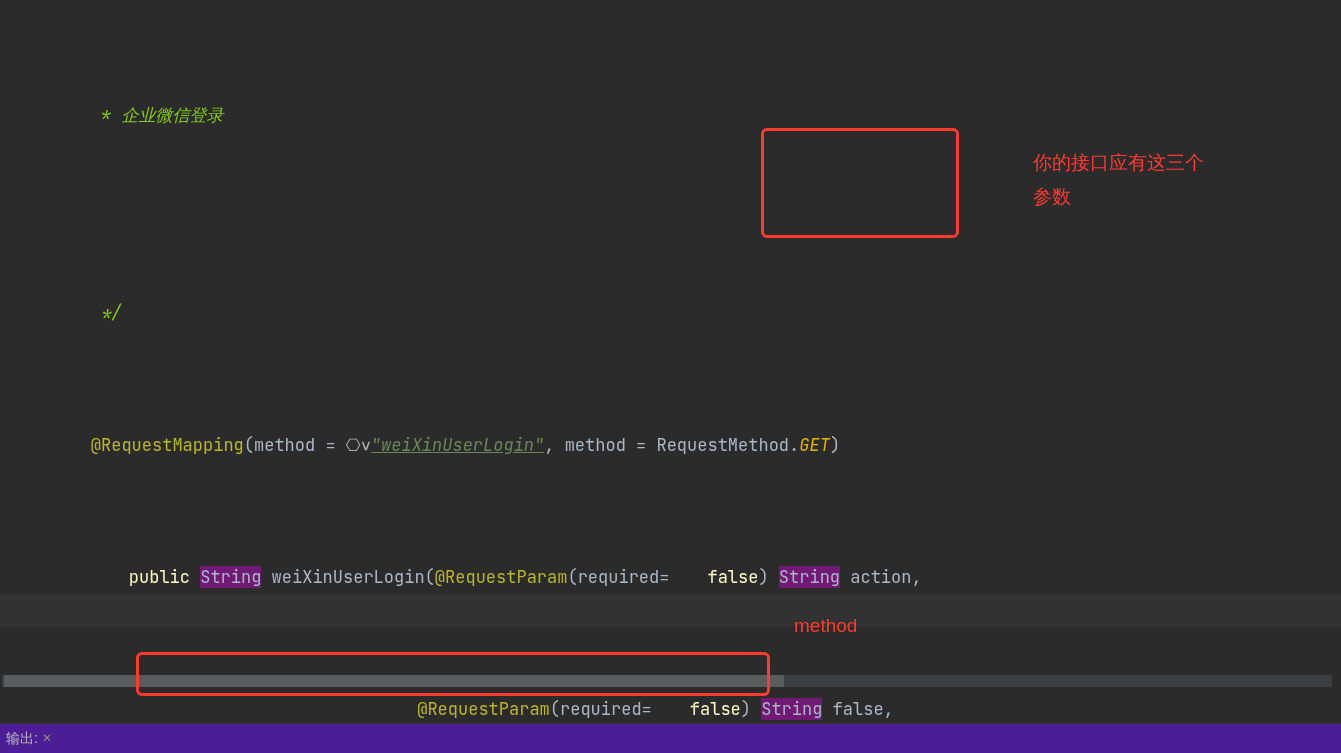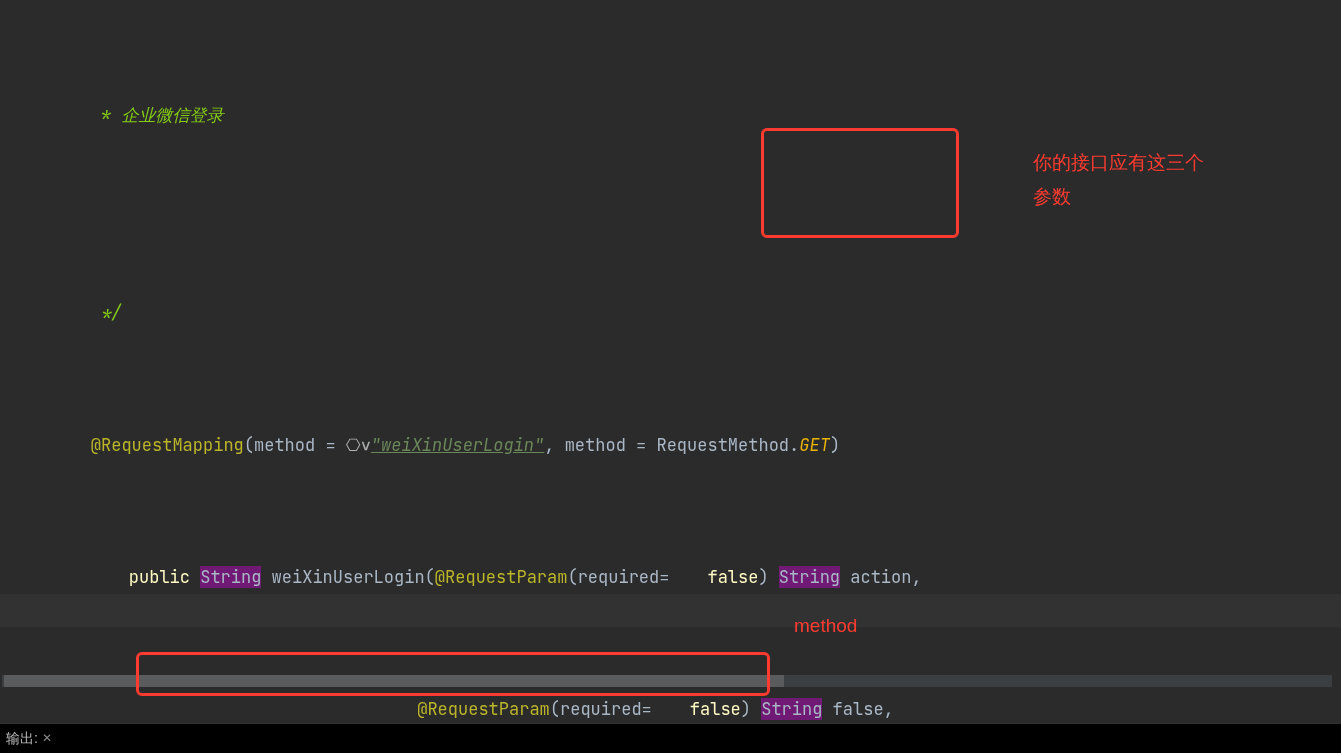--- a/index.html
+++ b/index.html
@@ -47,7 +47,7 @@
   }
   .toolwin {
     position:absolute; left:0; bottom:0; height:30px; width:1341px;
-    background:#000000; border-top:1px solid #323232;
+    background:#4c1d95; border-top:1px solid #323232;
     font-family:"PingFang SC","Microsoft YaHei",sans-serif;
     font-size:14px; color:#bbbbbb;
     display:flex; align-items:center; padding-left:4px;

